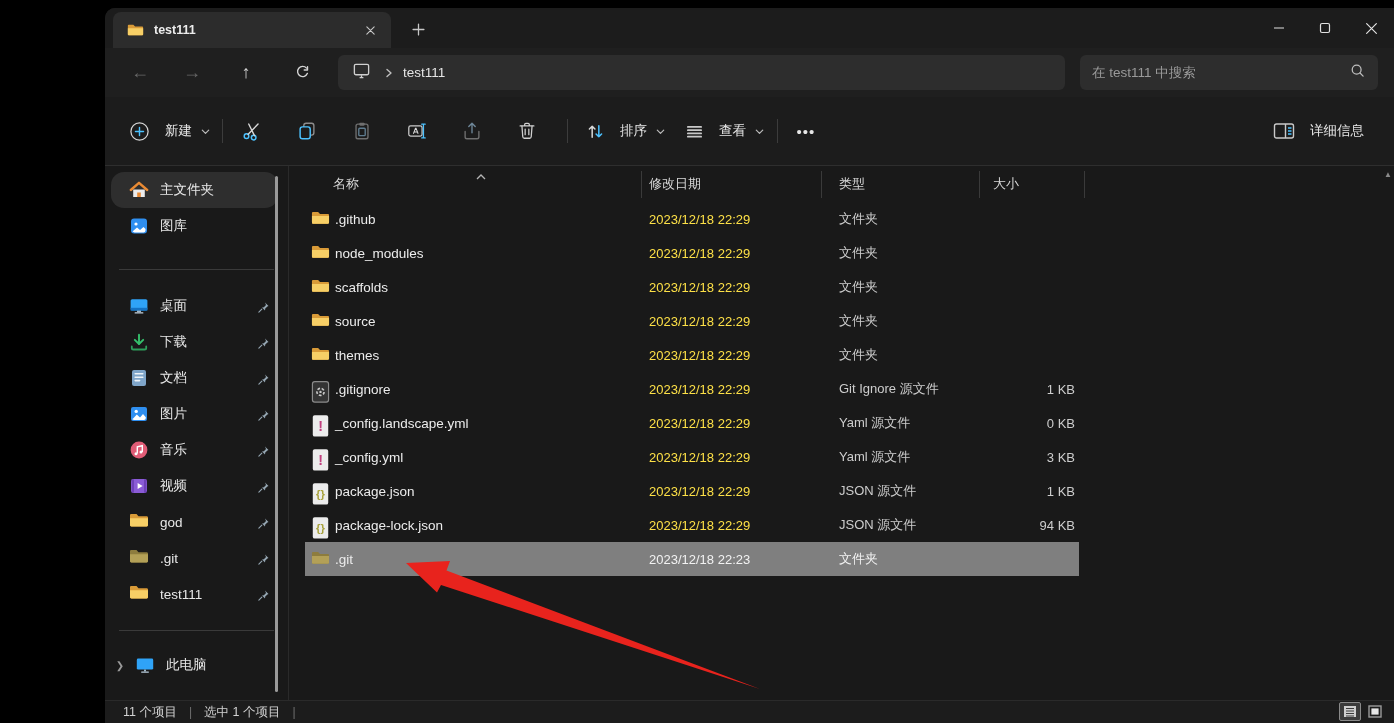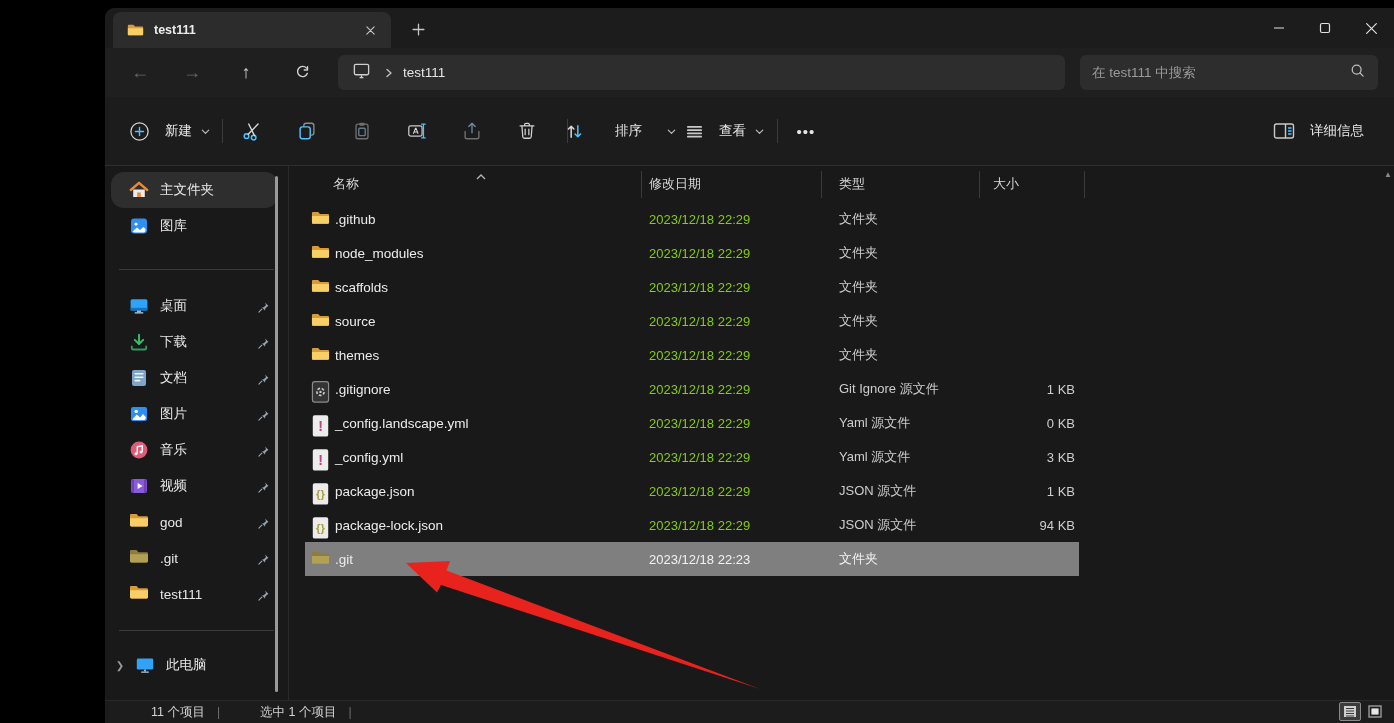--- a/index.html
+++ b/index.html
@@ -245,7 +245,7 @@
         </span>
       </div>
       <div class="tsep" style="left:462px"></div>
-      <div class="tbtn" style="left:452px; padding:0 8px;gap:16px;">
+      <div class="tbtn" style="left:473px; padding:0 8px;">
         <span>
           <svg width="19" height="19" viewBox="0 0 20 20" fill="none" stroke-width="1.6" stroke-linecap="round" stroke-linejoin="round">
               <path d="M6.5 16V4.6M3.6 7.4L6.5 4.5l2.9 2.9" stroke="#d8d8d8"></path>

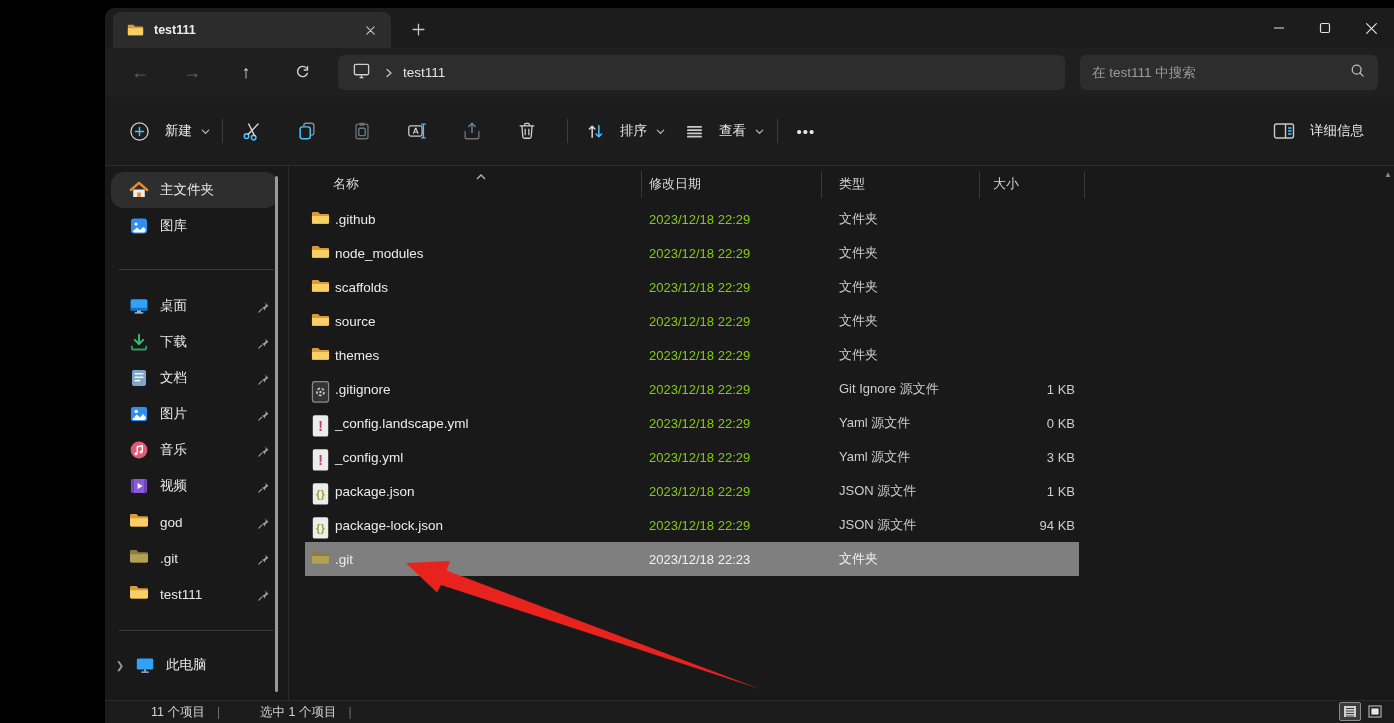--- a/index.html
+++ b/index.html
@@ -78,7 +78,7 @@
   .frow.selected { background:#7f7f7f; }
   .frow .ficon { width:19px; height:19px; margin-left:6px; flex:0 0 19px; }
   .frow .fname { color:#ececec; font-size:13.5px; margin-left:5px; white-space:nowrap; }
-  .frow .fdate { position:absolute; left:344px; color:#84cc16; font-size:13px; }
+  .frow .fdate { position:absolute; left:344px; color:#fde047; font-size:13px; }
   .frow .ftype { position:absolute; left:534px; color:#cdcdcd; font-size:13px; }
   .frow .fsize { position:absolute; right:4px; width:90px; text-align:right; color:#cdcdcd; font-size:13px; }
   .frow.selected .fdate, .frow.selected .ftype, .frow.selected .fsize { color:#f2f2f2; }

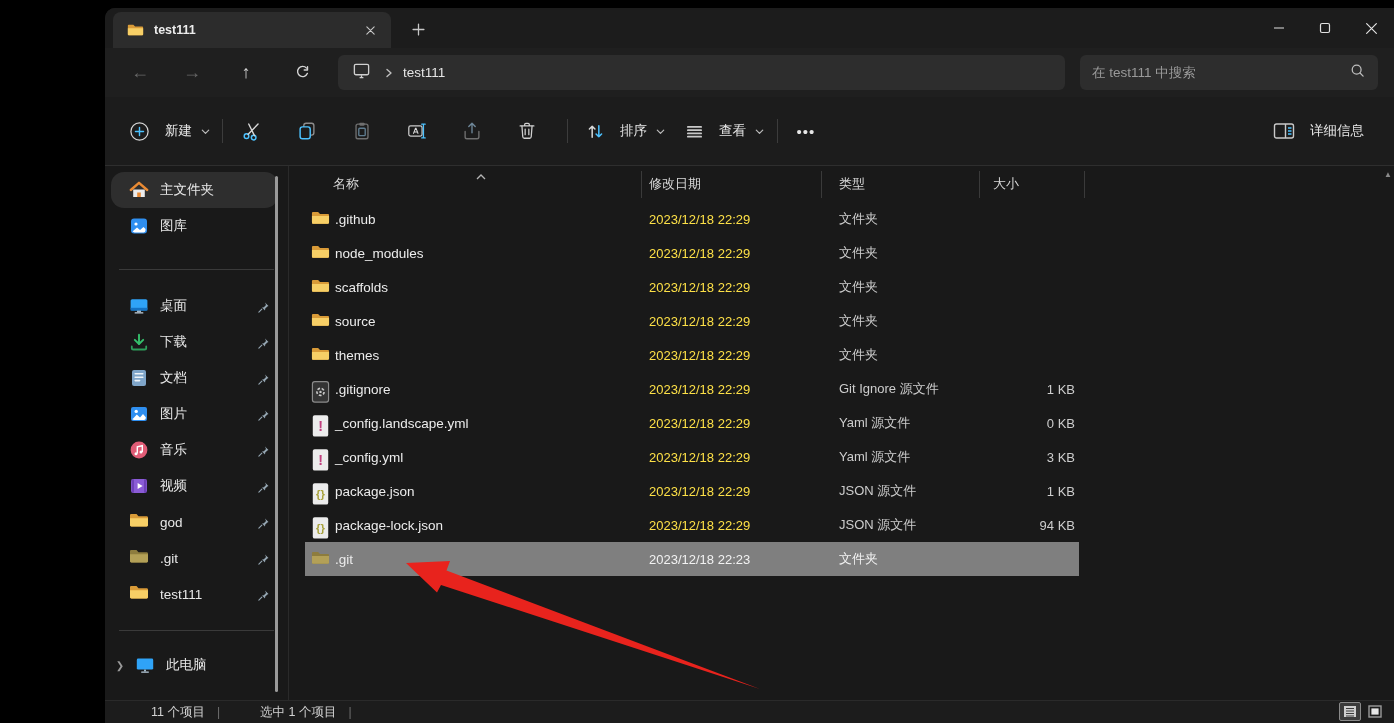--- a/index.html
+++ b/index.html
@@ -87,7 +87,7 @@
   
   #statusbar { position:absolute; left:0; bottom:0; width:100%; height:23px; background:#1c1c1c;
                border-top:1px solid #2a2a2a; display:flex; align-items:center; padding-left:18px; }
-  #statusbar .stext { color:#d2d2d2; font-size:12.5px;margin-left:28px; }
+  #statusbar .stext { color:#d2d2d2; font-size:12.5px; }
   #statusbar .ssep { color:#6f6f6f; margin:0 12px; font-size:12px; }
   .viewtoggles { position:absolute; right:8px; bottom:2px; display:flex; gap:3px; }
   .vt { width:22px; height:19px; display:flex; align-items:center; justify-content:center; border-radius:2px; }

